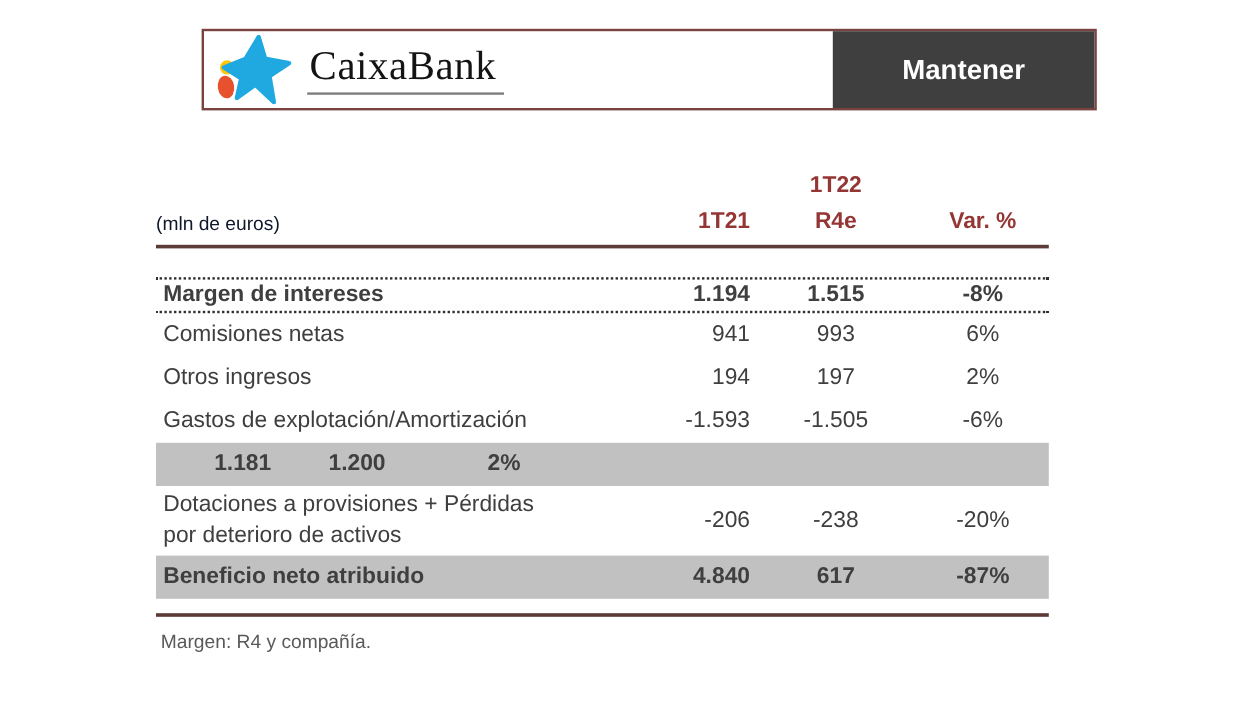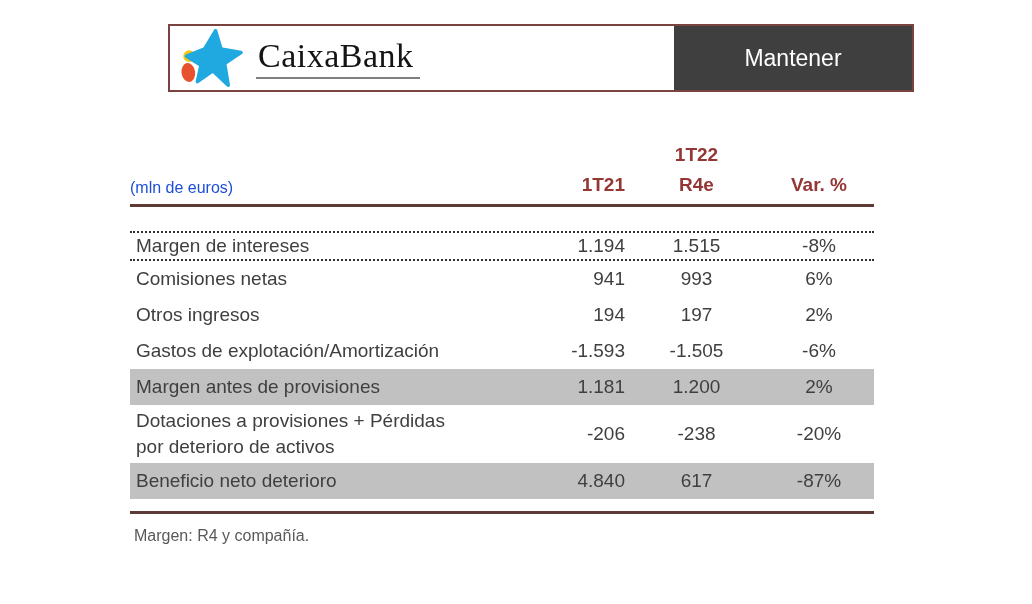--- a/index.html
+++ b/index.html
@@ -41,10 +41,10 @@
   }
   .rating-badge {
     margin-left: auto;
-    width: 238px;
+    width: 218px;
     background: #3f3f3f;
     color: #ffffff;
-    font-weight: normal;
+    font-weight: bold;
     font-size: 23px;
     display: flex;
     align-items: center;

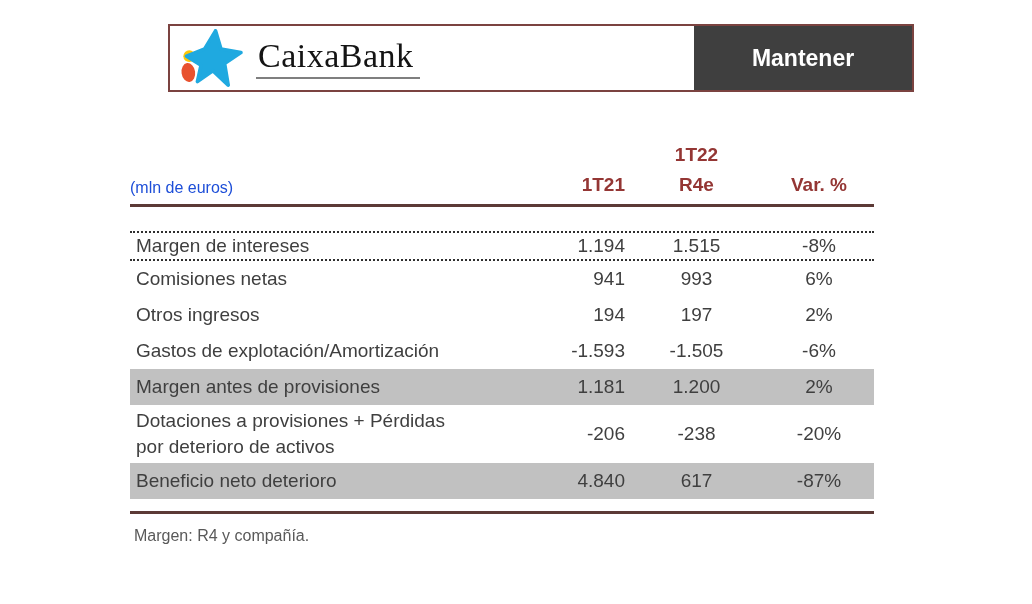--- a/index.html
+++ b/index.html
@@ -69,7 +69,7 @@
   .col-3 { width: 110px; text-align: center; }
   .unit-label {
     font-size: 16px;
-    color: #1d4ed8;
+    color: #0f172a;
     padding-bottom: 3px;
   }
   .col-head {

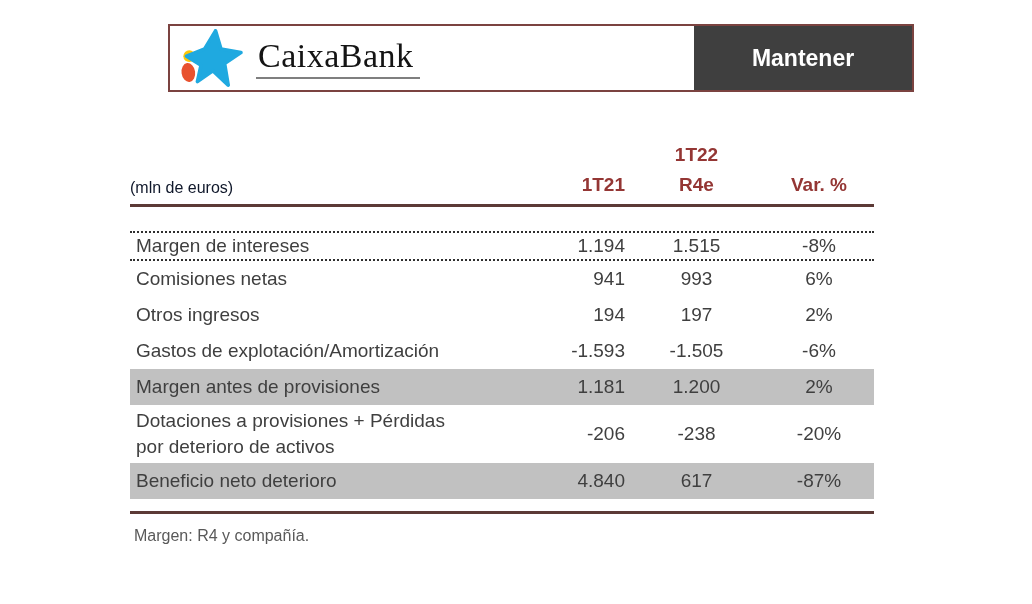--- a/index.html
+++ b/index.html
@@ -89,7 +89,7 @@
     font-size: 19px;
   }
   .row .col-label { padding-left: 6px; white-space: pre-line; line-height: 26px; }
-  .row-bold { font-weight: normal; }
+  .row-bold { font-weight: bold; }
   .row-dotted {
     min-height: 30px;
     border-top: 2px dotted #2f2f2f;

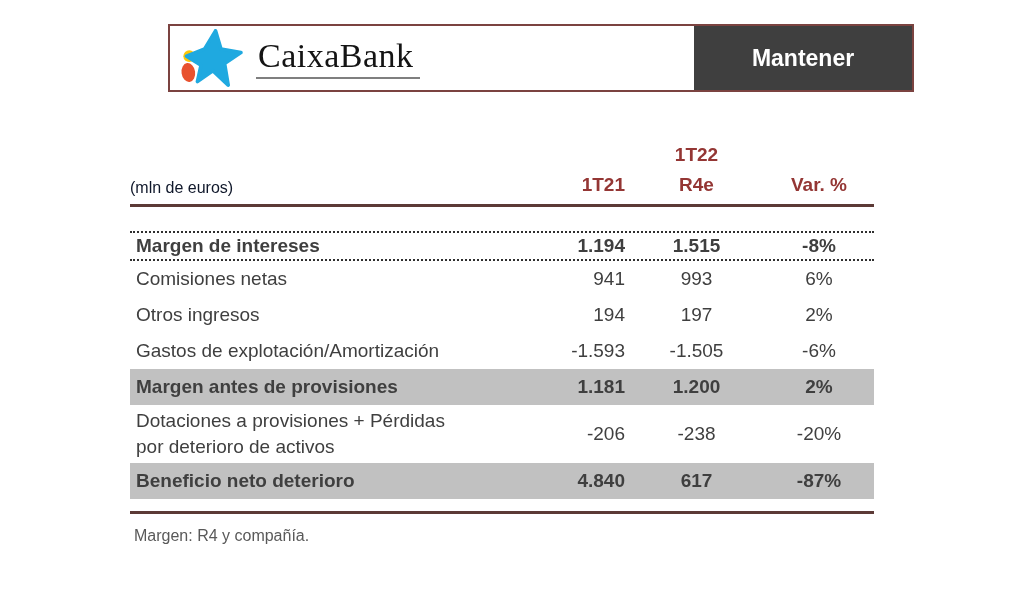--- a/index.html
+++ b/index.html
@@ -166,7 +166,6 @@
     </div>
 
     <div class="row row-bold row-gray">
-      <div class="col-label">Margen antes de provisiones</div>
       <div class="col-1">1.181</div>
       <div class="col-2">1.200</div>
       <div class="col-3">2%</div>

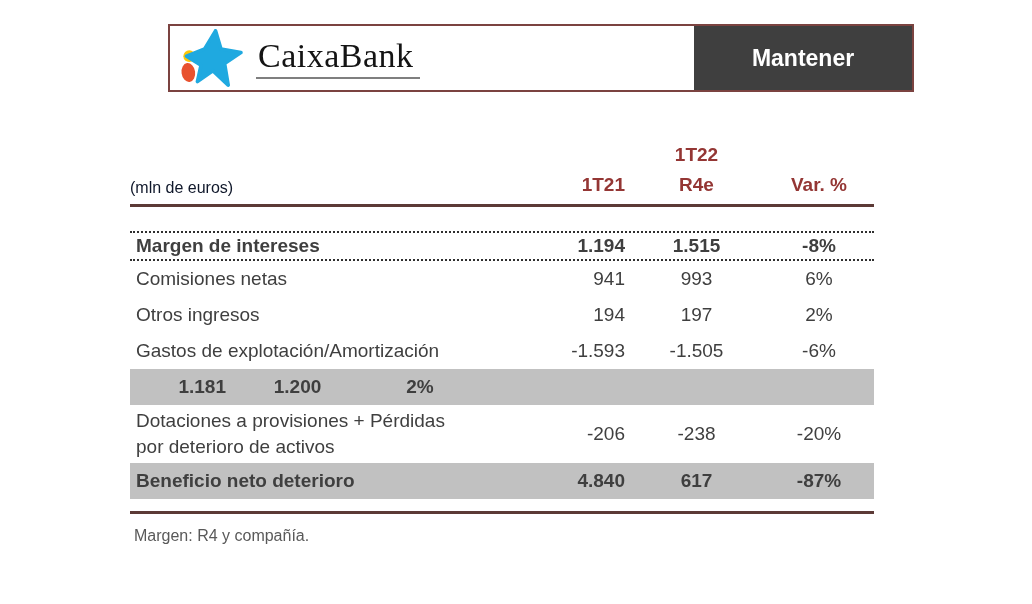--- a/index.html
+++ b/index.html
@@ -180,7 +180,7 @@
     </div>
 
     <div class="row row-bold row-gray">
-      <div class="col-label">Beneficio neto deterioro</div>
+      <div class="col-label">Beneficio neto atribuido</div>
       <div class="col-1">4.840</div>
       <div class="col-2">617</div>
       <div class="col-3">-87%</div>

